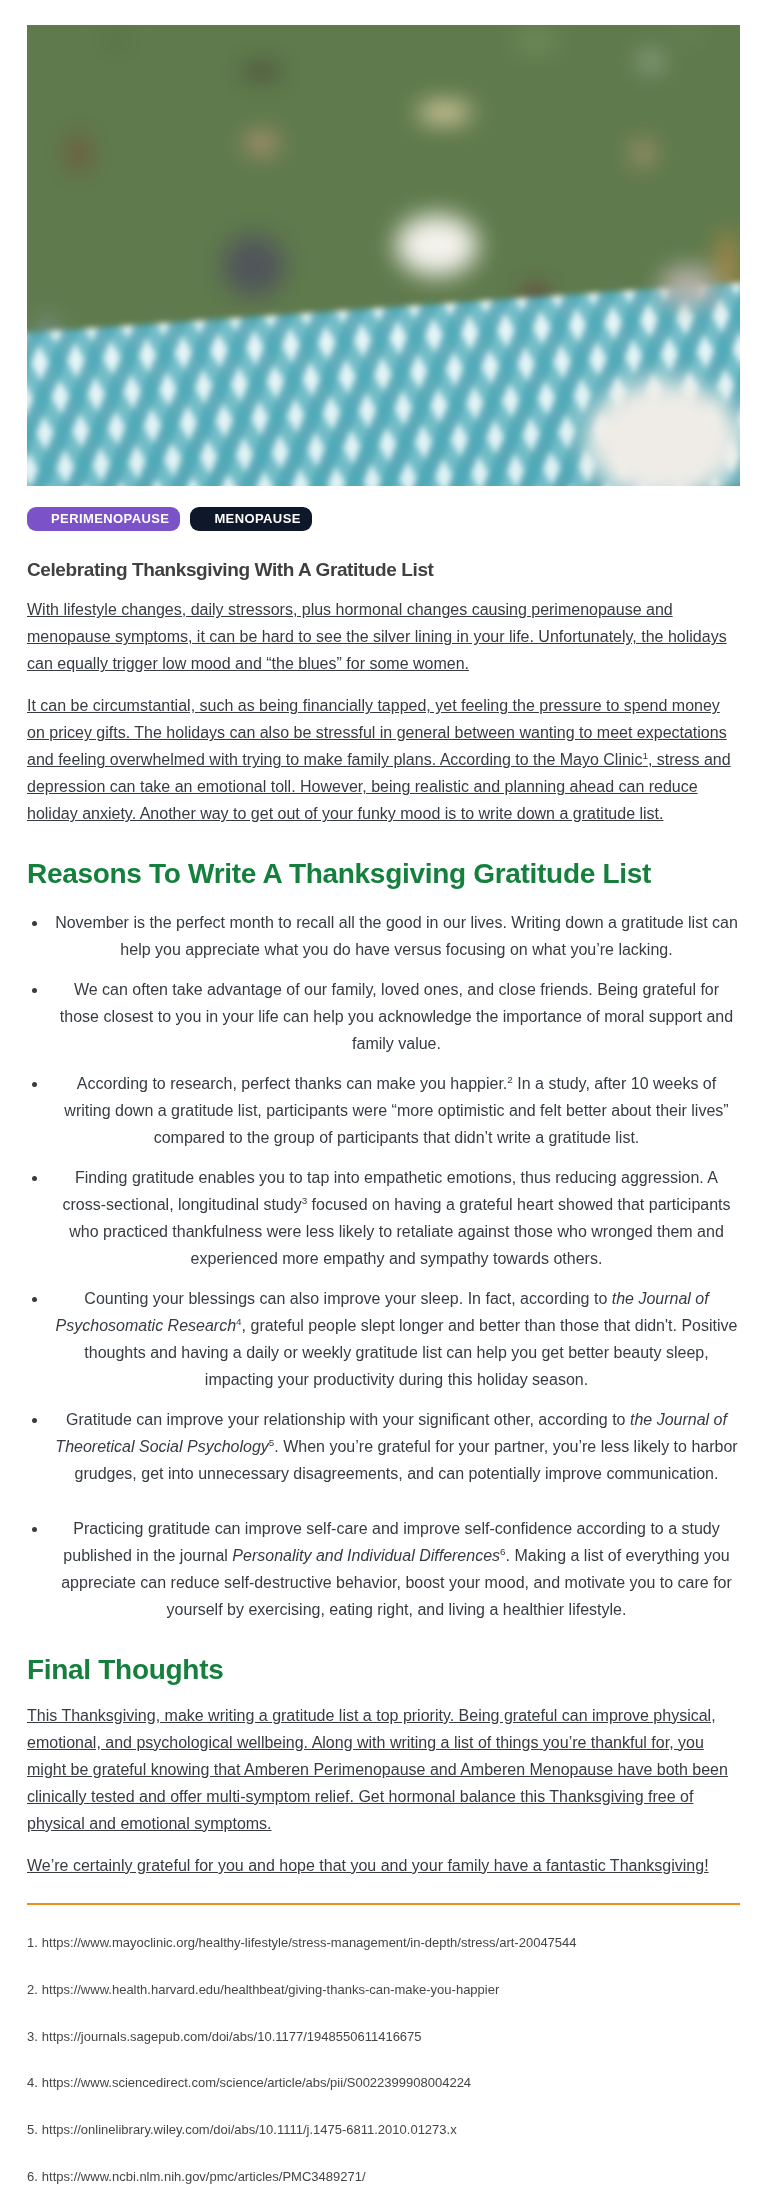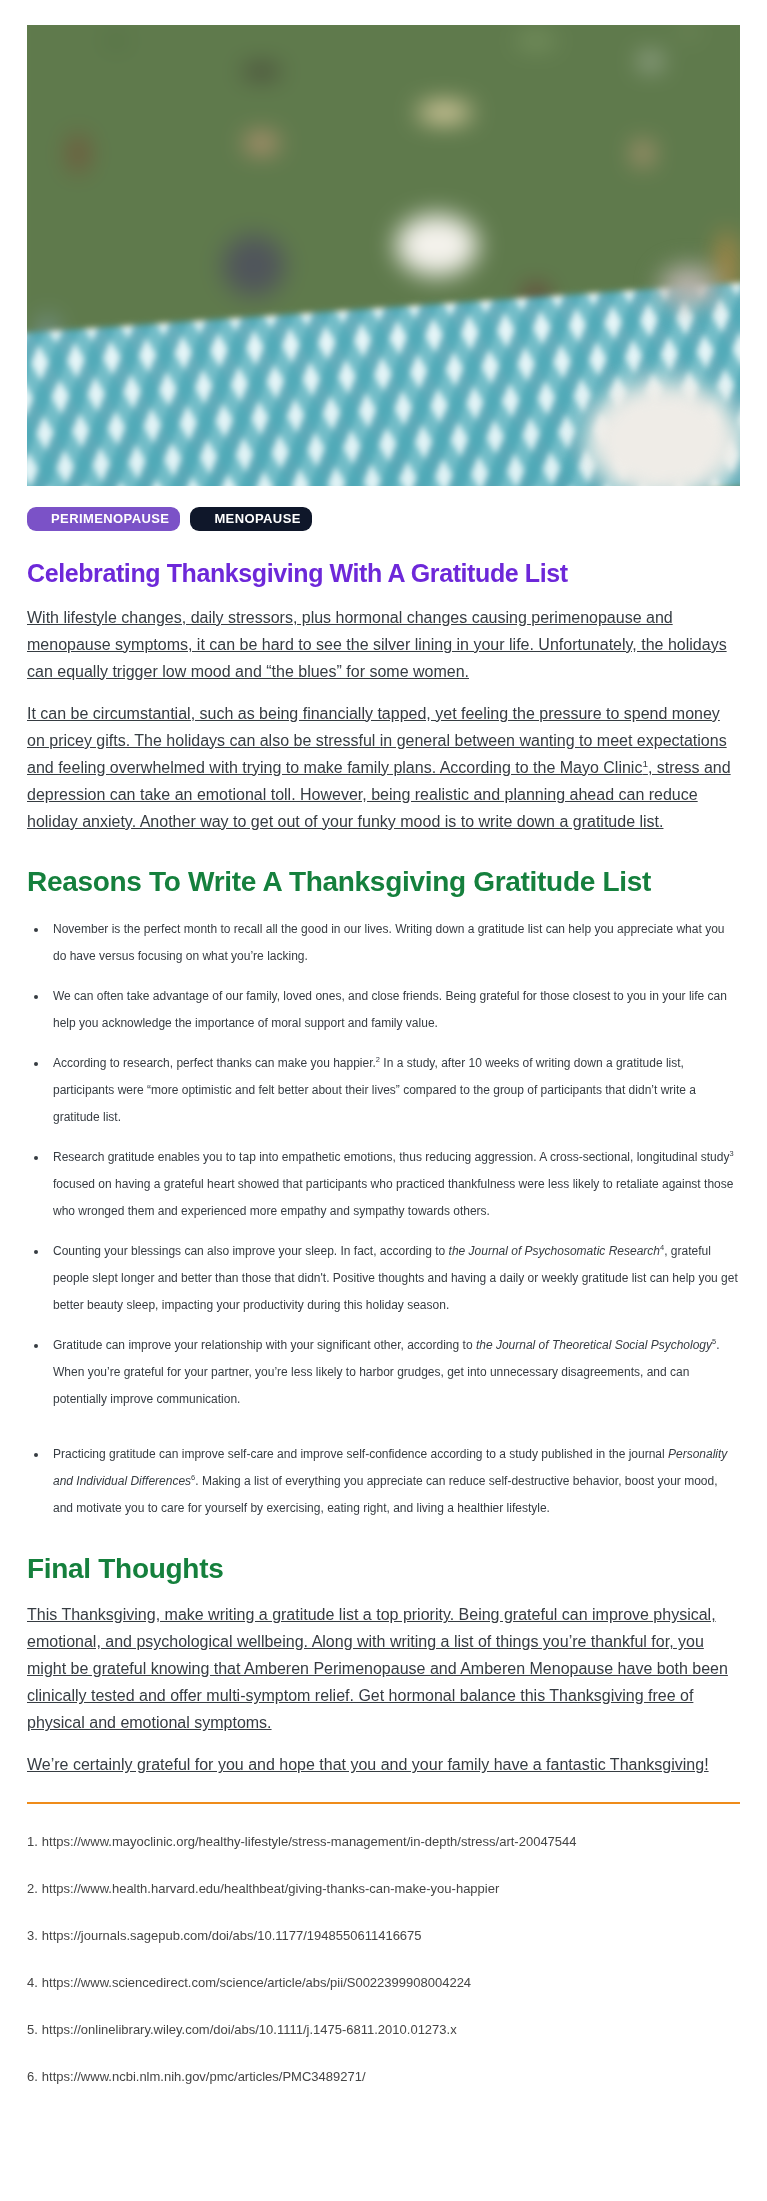--- a/index.html
+++ b/index.html
@@ -60,8 +60,8 @@
   }
 
   h1 {
-    margin:27px 0 0 0; font-size:25px; line-height:1.22; font-weight:800;
-    letter-spacing:-.4px; color:#6d28d9;
+    margin:27px 0 0 0; font-size:19px; line-height:1.22; font-weight:800;
+    letter-spacing:-.4px; color:#404040;
   }
   h2 {
     margin:30px 0 0 0; font-size:28px; line-height:1.22; font-weight:800;

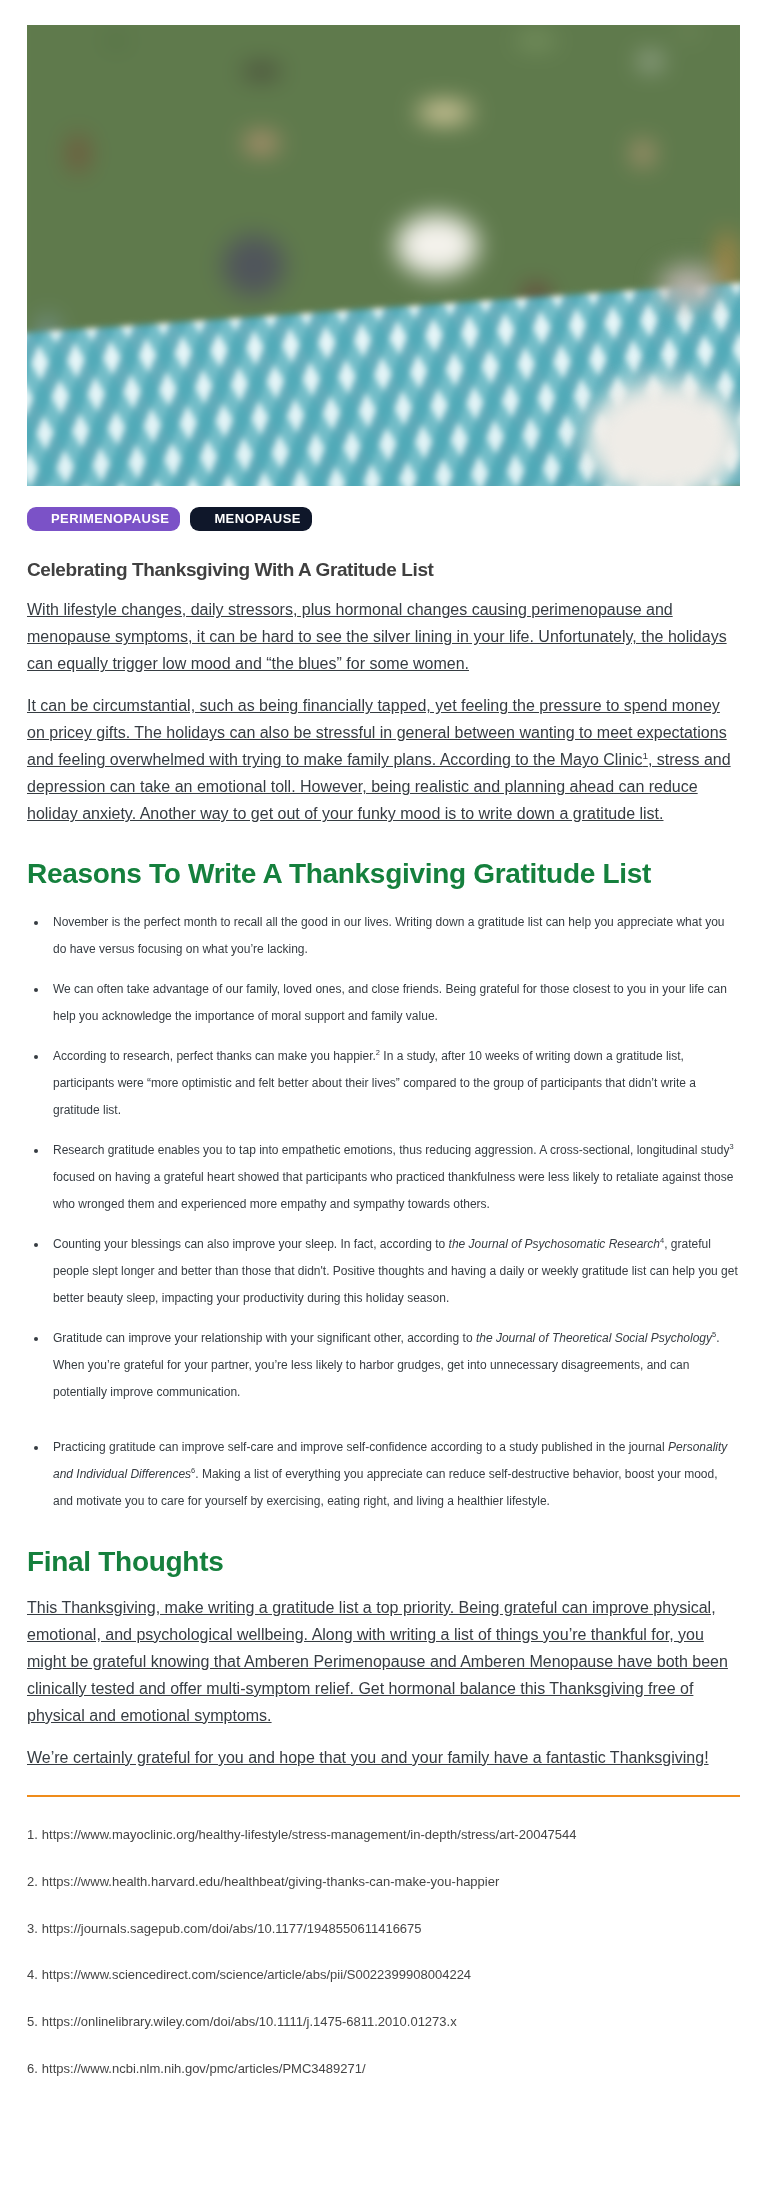--- a/index.html
+++ b/index.html
@@ -71,7 +71,7 @@
   sup { font-size:62%; line-height:0; }
 
   ul.reasons { margin:17px 0 0 0; padding-left:21px; }
-  ul.reasons li { font-size:12px; line-height:27px; margin-bottom:13px; padding-left:5px; }
+  ul.reasons li { font-size:16px; line-height:27px; margin-bottom:13px; padding-left:5px;text-align:center; }
   ul.reasons li:last-child { margin-bottom:0;margin-top:28px; }
 
   hr.divider { border:none; border-top:2px solid #ef8c1a; margin:24px 0 0 0; }

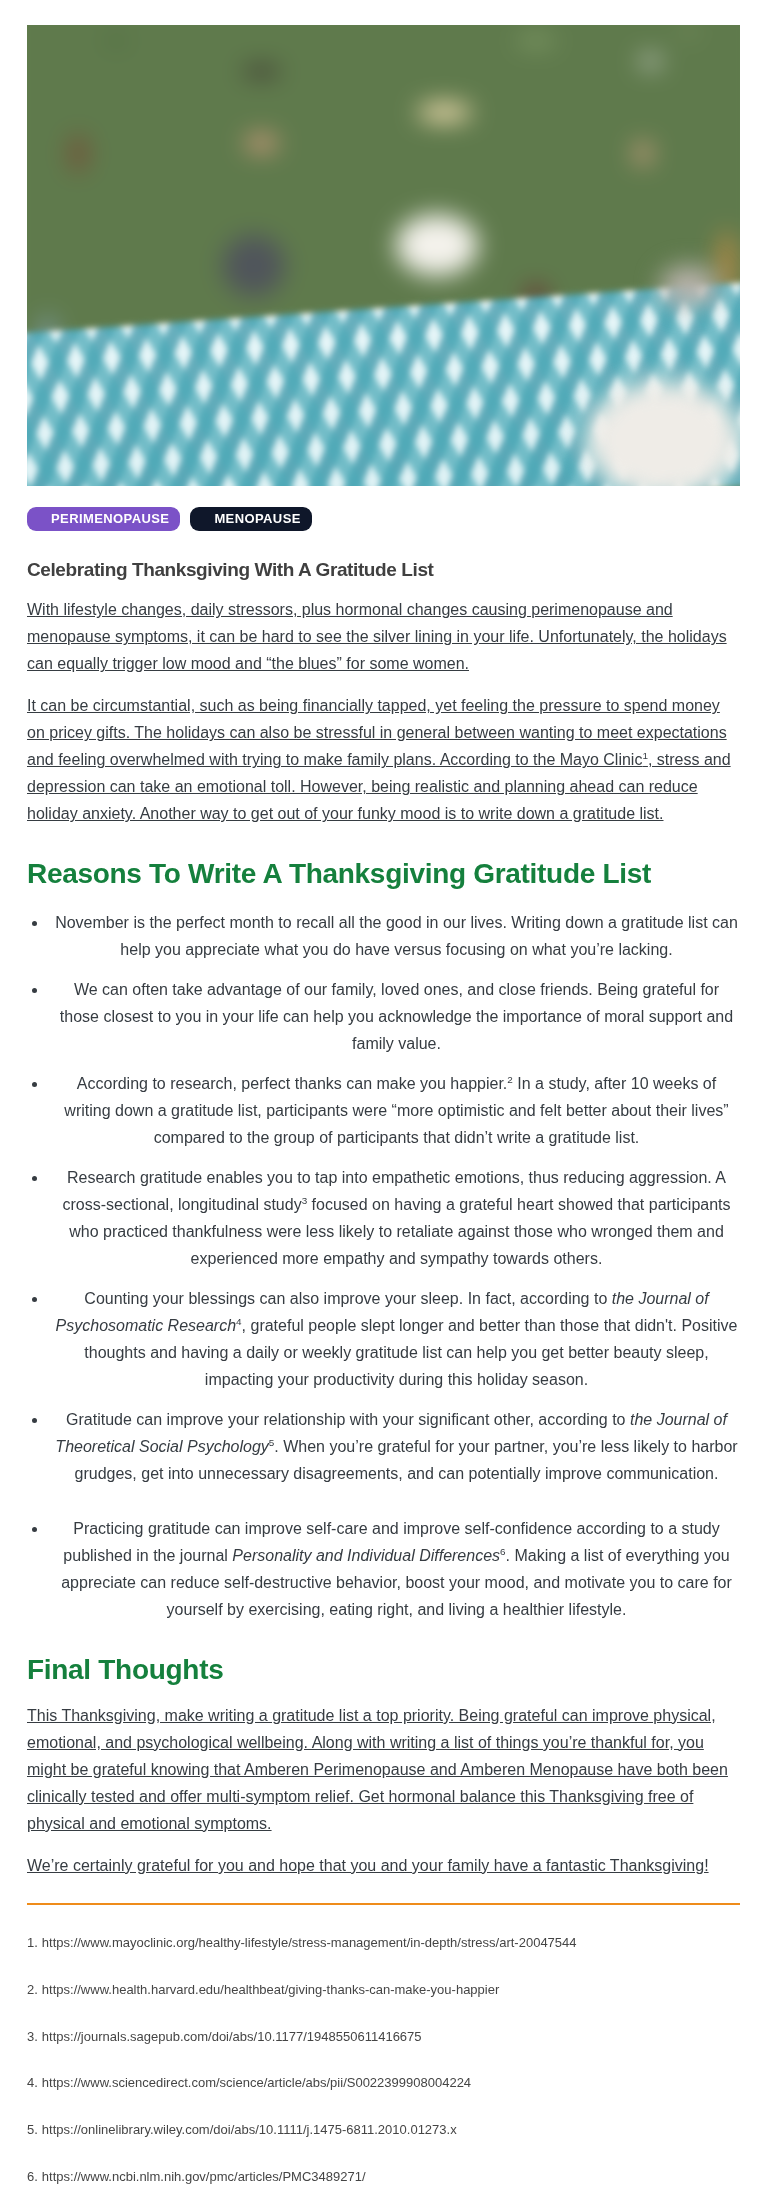--- a/index.html
+++ b/index.html
@@ -108,7 +108,7 @@
     <li><span>November is the perfect month to recall all the good in our lives. Writing down a gratitude list can help you appreciate what you do have versus focusing on what you’re lacking.</span><i></i><sup></sup><span></span></li>
     <li><span>We can often take advantage of our family, loved ones, and close friends. Being grateful for those closest to you in your life can help you acknowledge the importance of moral support and family value.</span><i></i><sup></sup><span></span></li>
     <li><span>According to research, perfect thanks can make you happier.</span><i></i><sup>2</sup><span> In a study, after 10 weeks of writing down a gratitude list, participants were “more optimistic and felt better about their lives” compared to the group of participants that didn’t write a gratitude list.</span></li>
-    <li><span>Research gratitude enables you to tap into empathetic emotions, thus reducing aggression. A cross-sectional, longitudinal study</span><i></i><sup>3</sup><span> focused on having a grateful heart showed that participants who practiced thankfulness were less likely to retaliate against those who wronged them and experienced more empathy and sympathy towards others.</span></li>
+    <li><span>Finding gratitude enables you to tap into empathetic emotions, thus reducing aggression. A cross-sectional, longitudinal study</span><i></i><sup>3</sup><span> focused on having a grateful heart showed that participants who practiced thankfulness were less likely to retaliate against those who wronged them and experienced more empathy and sympathy towards others.</span></li>
     <li><span>Counting your blessings can also improve your sleep. In fact, according to </span><i>the Journal of Psychosomatic Research</i><sup>4</sup><span>, grateful people slept longer and better than those that didn't. Positive thoughts and having a daily or weekly gratitude list can help you get better beauty sleep, impacting your productivity during this holiday season.</span></li>
     <li><span>Gratitude can improve your relationship with your significant other, according to </span><i>the Journal of Theoretical Social Psychology</i><sup>5</sup><span>. When you’re grateful for your partner, you’re less likely to harbor grudges, get into unnecessary disagreements, and can potentially improve communication.</span></li>
     <li><span>Practicing gratitude can improve self-care and improve self-confidence according to a study published in the journal </span><i>Personality and Individual Differences</i><sup>6</sup><span>. Making a list of everything you appreciate can reduce self-destructive behavior, boost your mood, and motivate you to care for yourself by exercising, eating right, and living a healthier lifestyle.</span></li>

